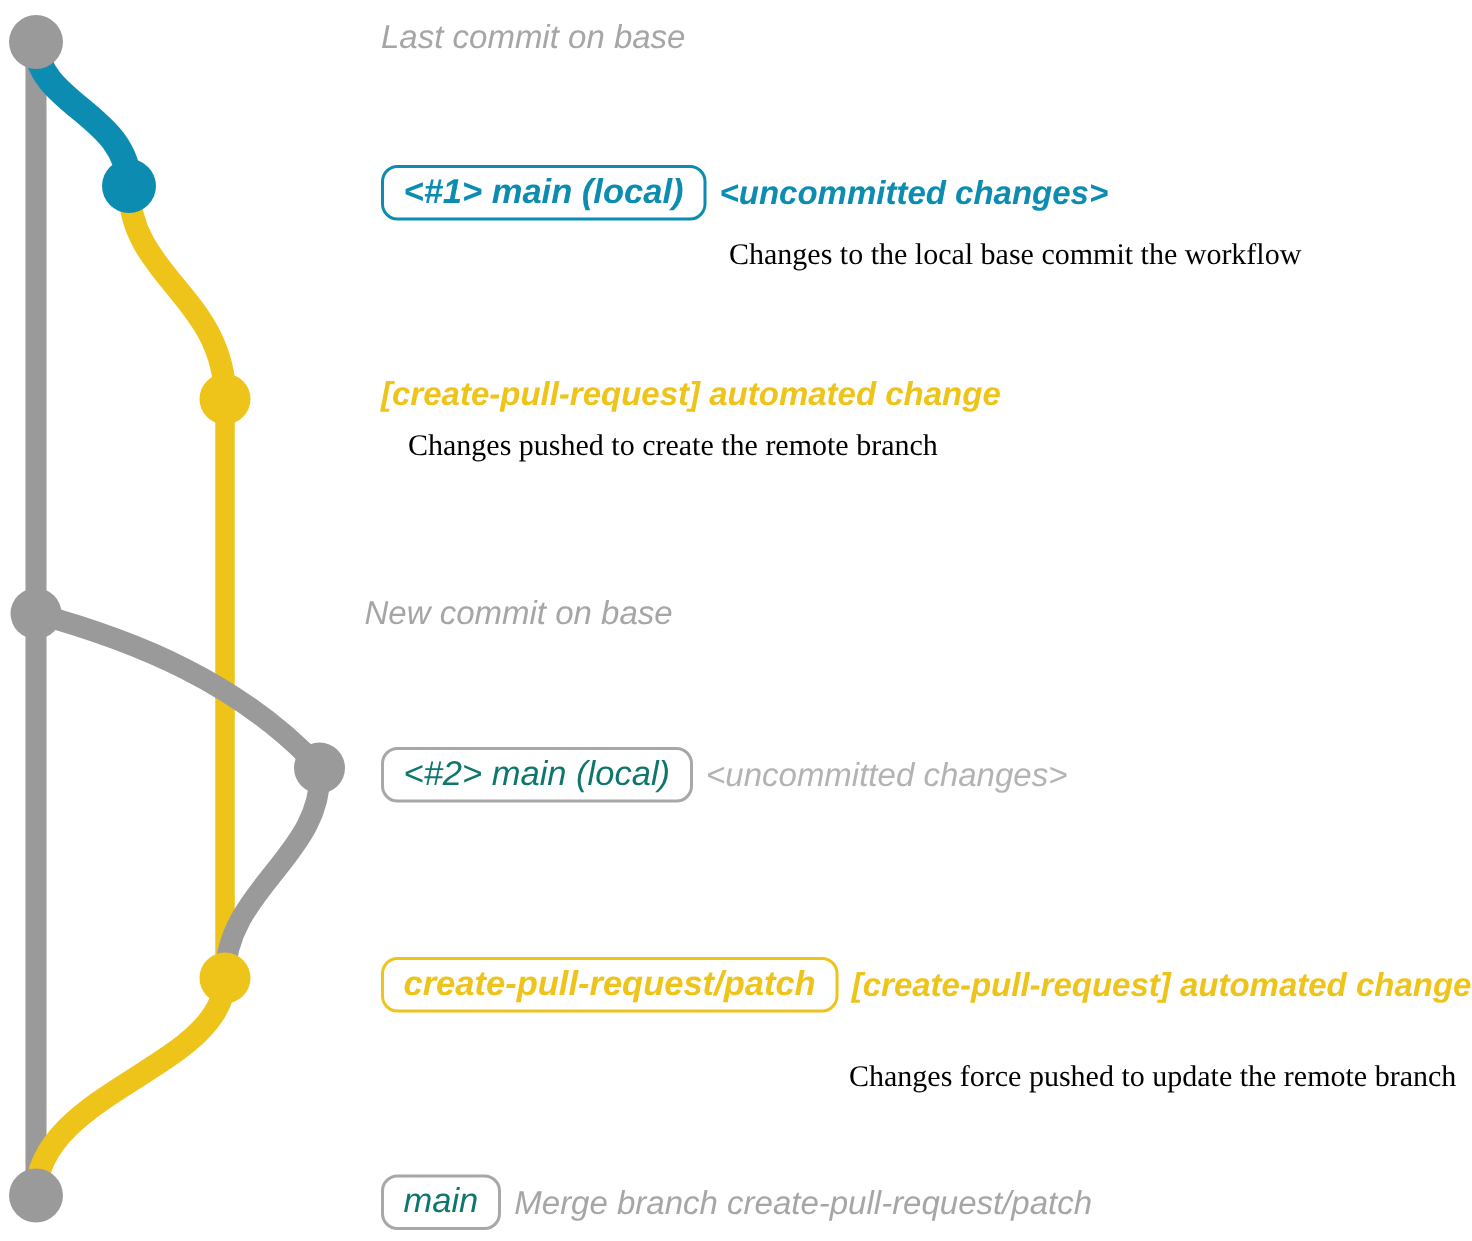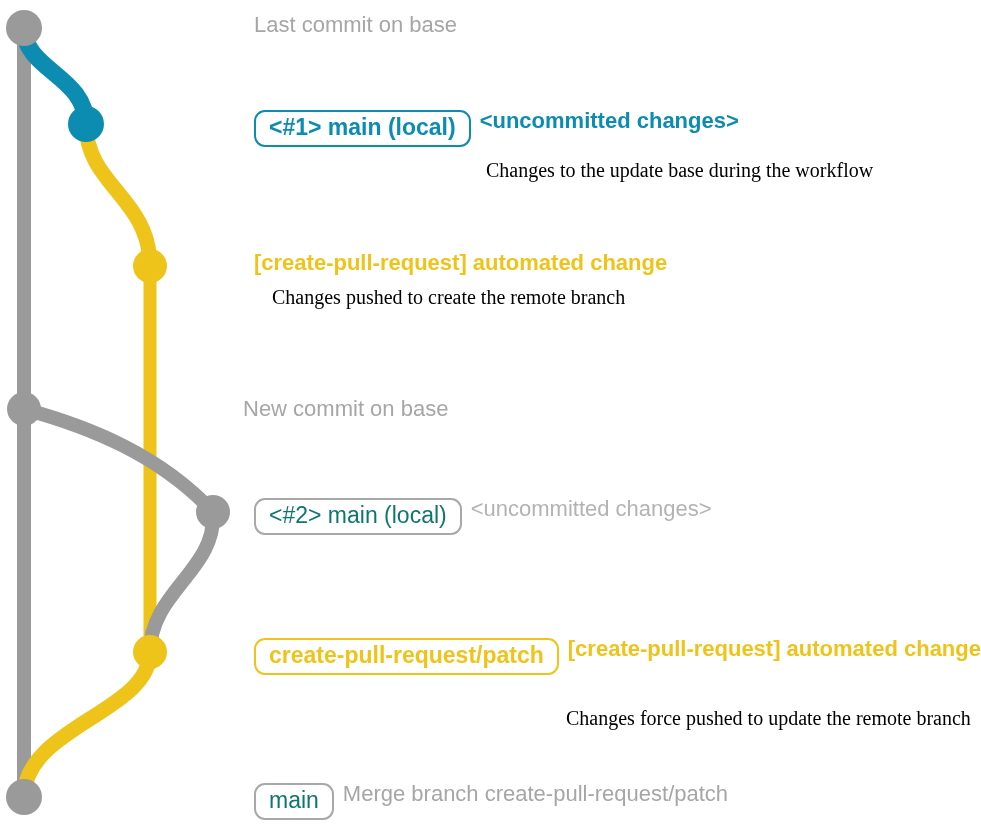--- a/index.html
+++ b/index.html
@@ -30,9 +30,10 @@
   }
   .row-line {
     display: flex;
-    align-items: flex-start;
+    align-items: center;
     gap: 9px;
     white-space: nowrap;
+    font-style: italic;
   }
   .tag {
     display: inline-block;

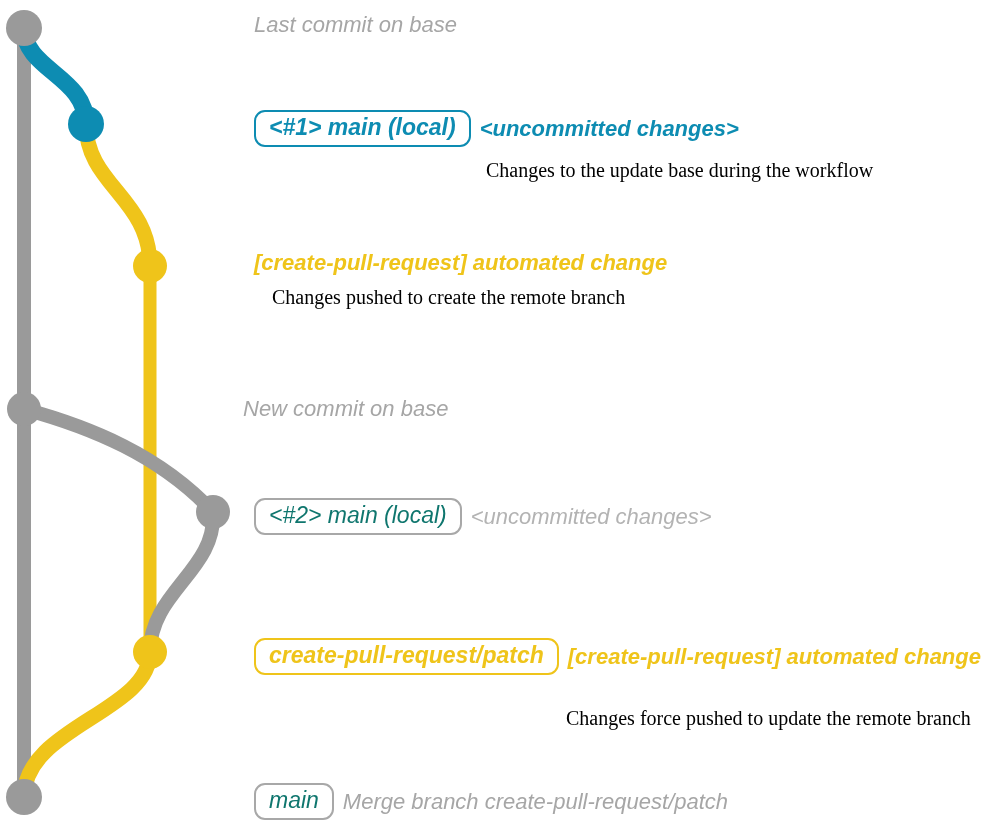--- a/index.html
+++ b/index.html
@@ -109,7 +109,7 @@
         <span class="tag blue">&lt;#1&gt; main (local)</span>
         <span class="headline blue">&lt;uncommitted changes&gt;</span>
       </div>
-      <div class="subline" style="margin-left: 232px;">Changes to the update base during the workflow</div>
+      <div class="subline" style="margin-left: 232px;">Changes to the local base commit the workflow</div>
     </div>
     <div class="row" style="top: 252px; left: 254px;">
       <div class="row-line">

